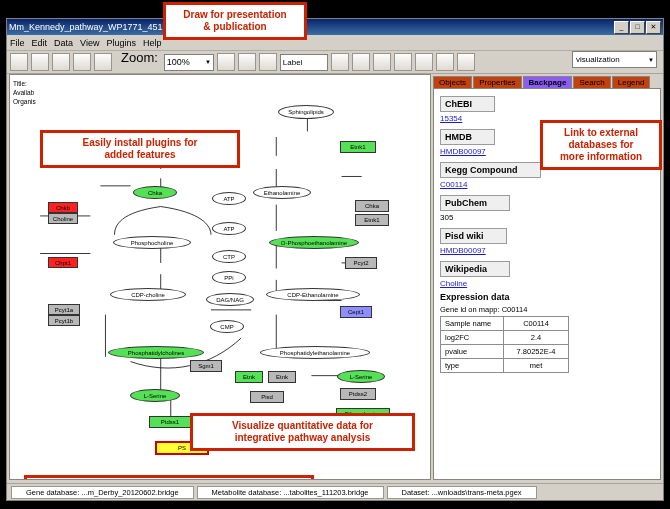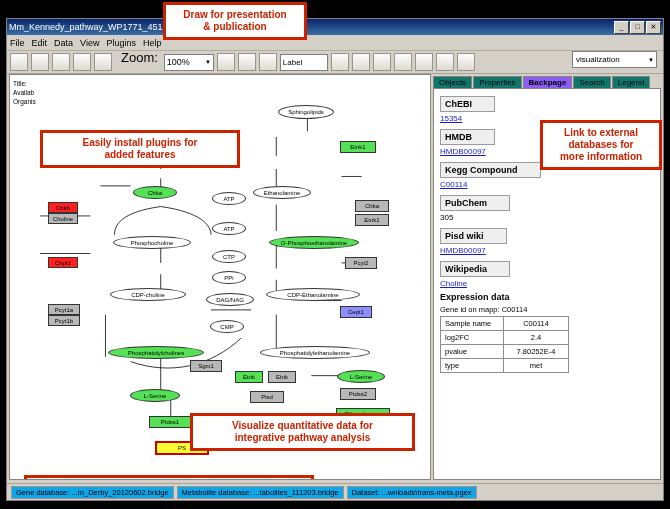--- a/index.html
+++ b/index.html
@@ -23,7 +23,7 @@
   .canvas{position:relative;flex:1;background:#fff;border:1px solid #8a857c;margin:2px;overflow:hidden;}
   .side{width:228px;margin:2px 2px 2px 0;background:#d4d0c8;display:flex;flex-direction:column;}
   .tabs{display:flex;font-size:8px;height:14px;align-items:flex-end;}
-  .tab{padding:1px 5px;border:1px solid #8a857c;border-bottom:none;background:#0f766e;margin-right:1px;}
+  .tab{padding:1px 5px;border:1px solid #8a857c;border-bottom:none;background:#c2410c;margin-right:1px;}
   .tab.act{background:#8b5cf6;font-weight:bold;}
   .sidebody{flex:1;background:#fff;border:1px solid #8a857c;overflow:hidden;position:relative;padding:4px 6px;box-sizing:border-box;}
   .sec{margin-bottom:3px;}

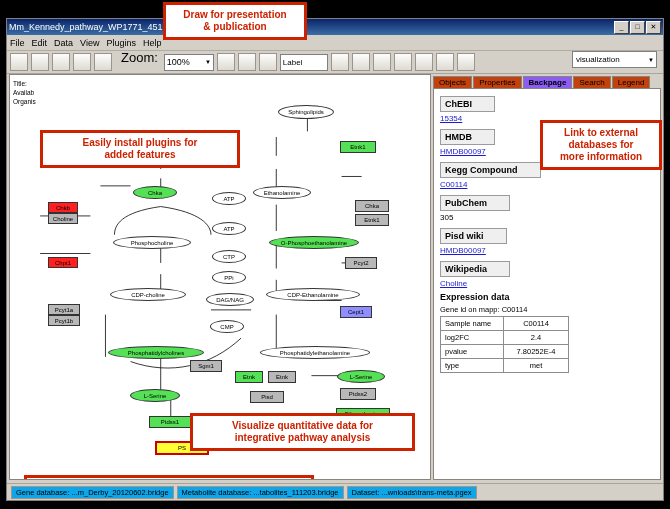--- a/index.html
+++ b/index.html
@@ -37,7 +37,7 @@
   table.extbl td.c1{width:54px;}
   table.extbl td.c2{width:56px;text-align:center;}
   .statusbar{position:absolute;left:0;right:0;bottom:0;height:16px;background:#d4d0c8;border-top:1px solid #a9a49b;font-size:7.5px;display:flex;align-items:center;padding:0 4px;}
-  .sb-cell{border:1px solid #9b978f;padding:1px 4px;margin-right:3px;background:#0ea5e9;}
+  .sb-cell{border:1px solid #9b978f;padding:1px 14px;margin-right:3px;background:#ffffff;}
   
   .cv-left{position:absolute;left:3px;top:4px;font-size:6.5px;line-height:9px;color:#000;}
   .node{position:absolute;border:1px solid #333;font-size:6px;text-align:center;box-sizing:border-box;color:#000;display:flex;align-items:center;justify-content:center;}

